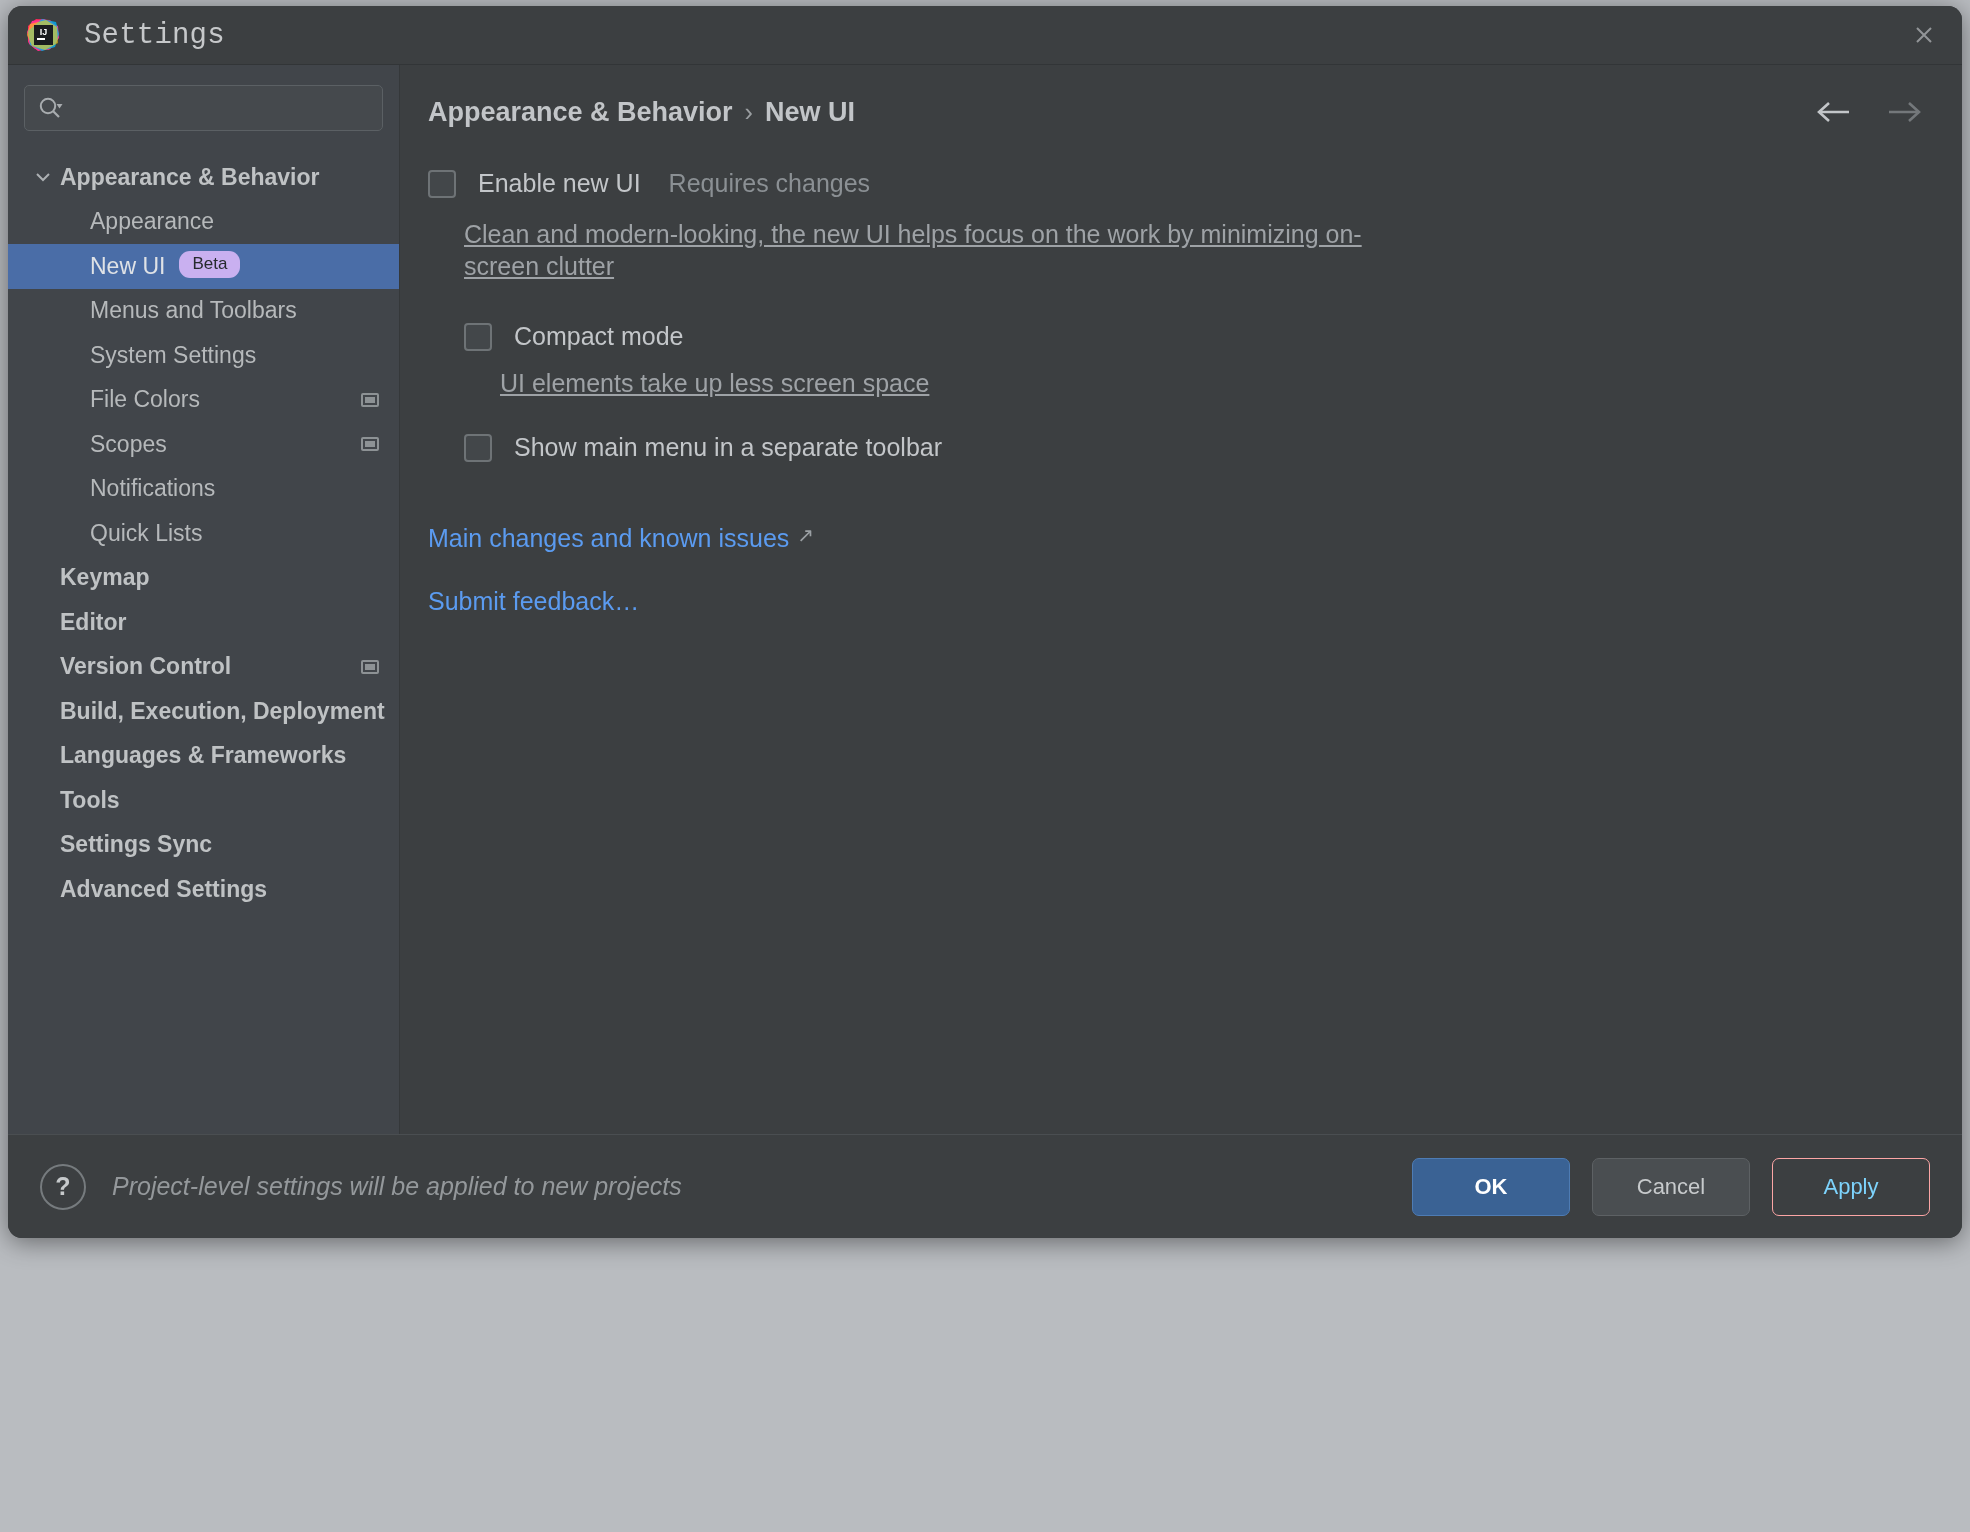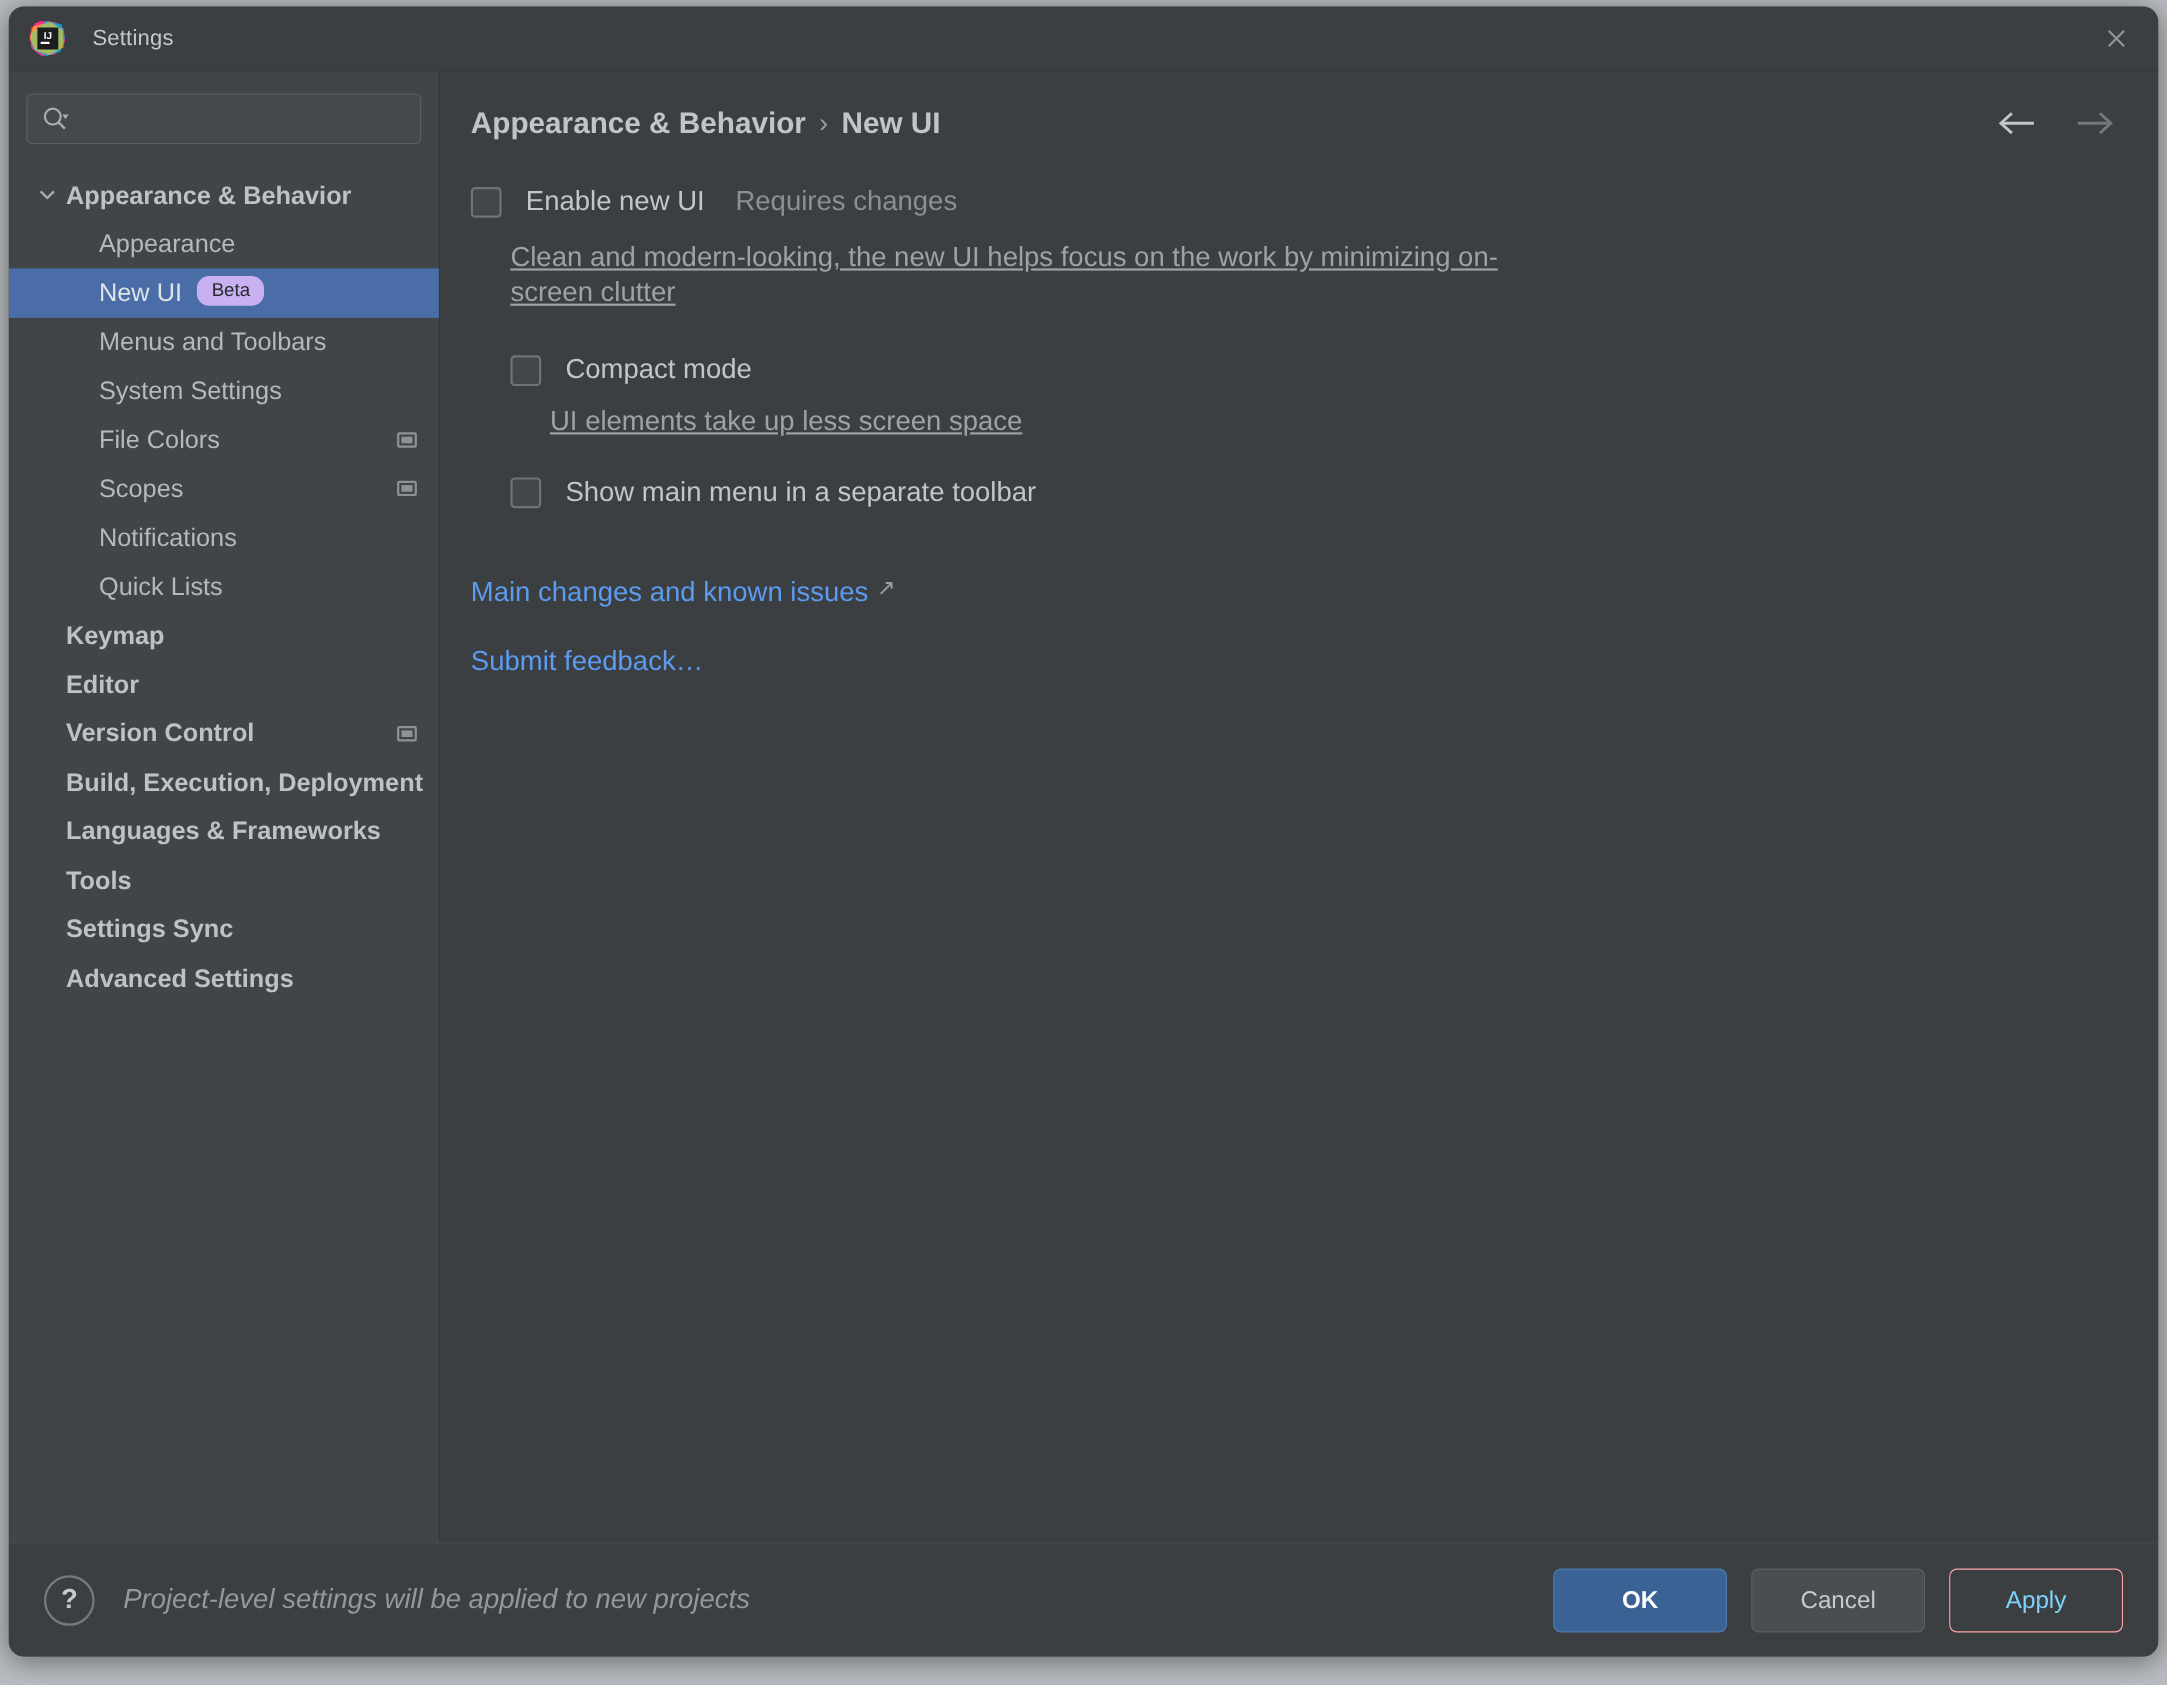--- a/index.html
+++ b/index.html
@@ -15,7 +15,7 @@
   #window {
     position: absolute;
     left: 8px; top: 6px;
-    width: 1954px; height: 1500px;
+    width: 1954px; height: 1232px;
     background: #3c3f41;
     border-radius: 14px;
     overflow: hidden;

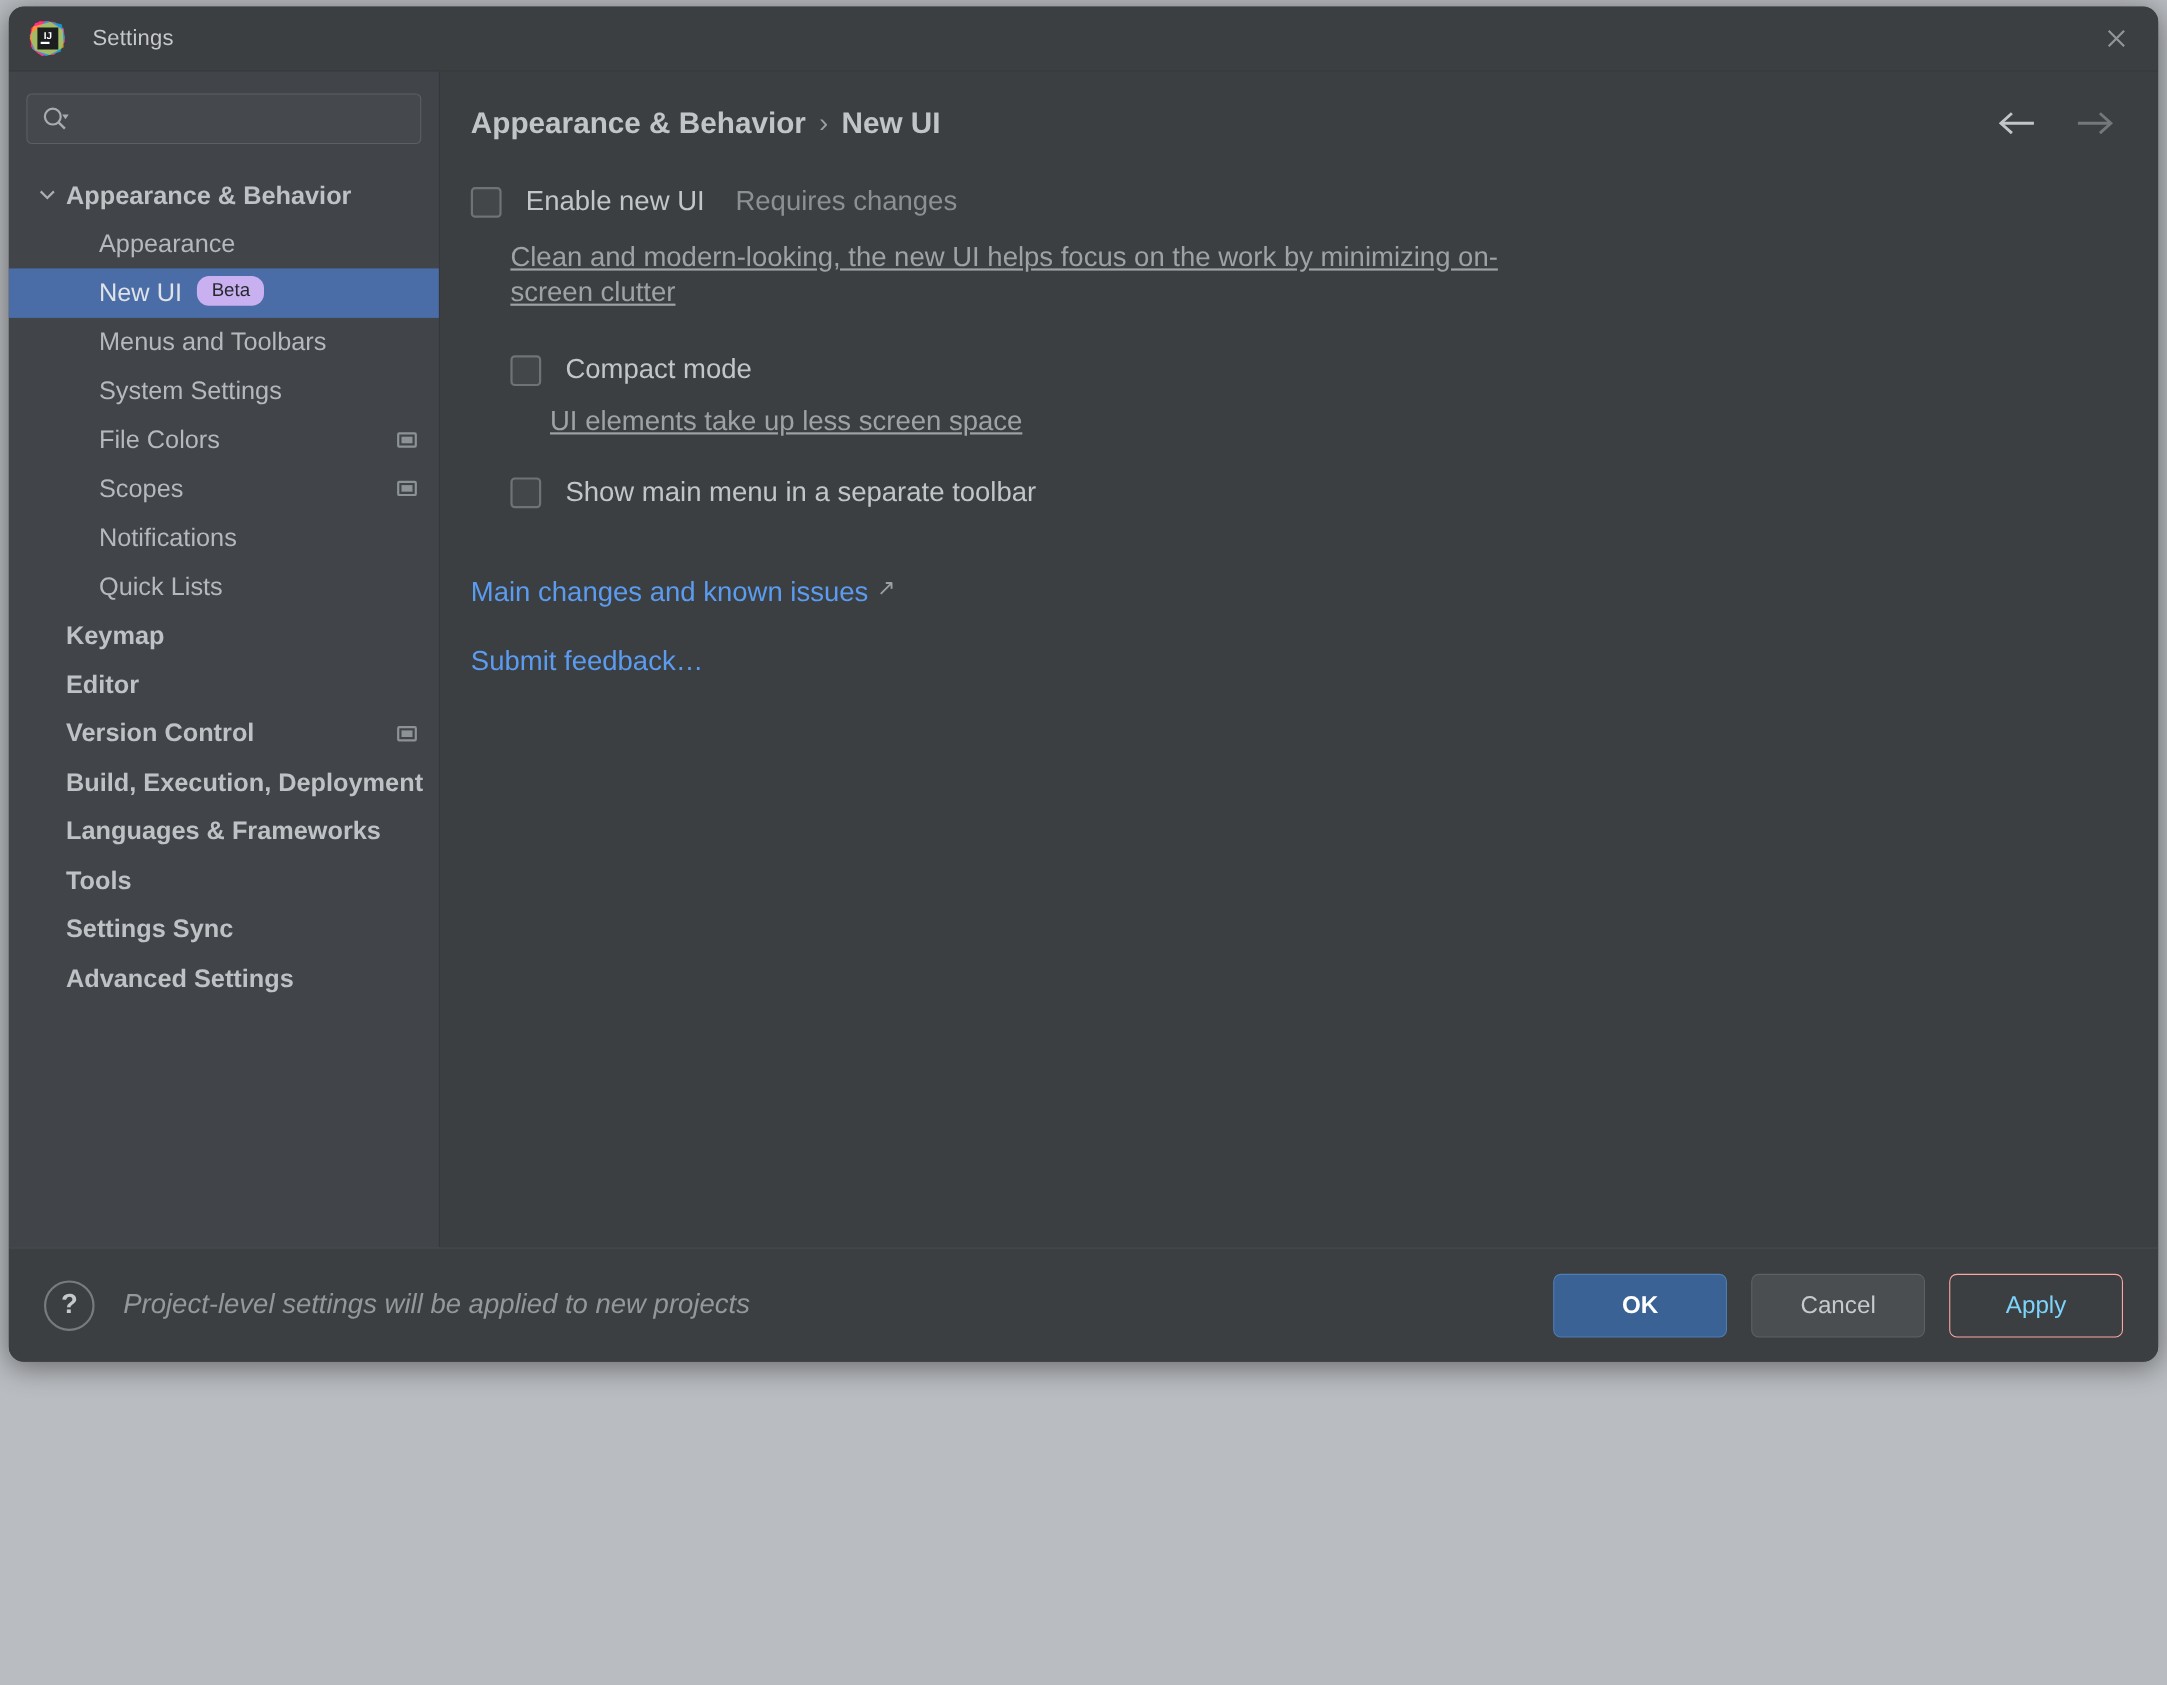--- a/index.html
+++ b/index.html
@@ -41,9 +41,10 @@
   }
   #title-text {
     margin-left: 24px;
-    font-size: 20px;
+    font-size: 29px;
     color: #c6c8ca;
     letter-spacing: .2px;
+    font-family: Liberation Mono, monospace;
   }
   #close-btn {
     position: absolute;

